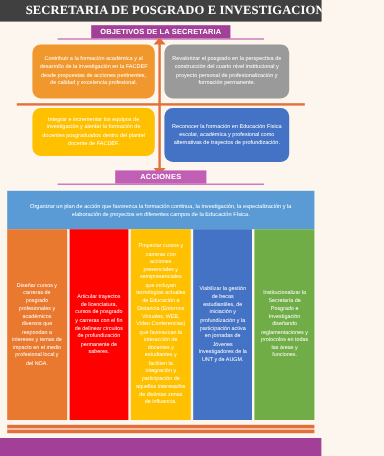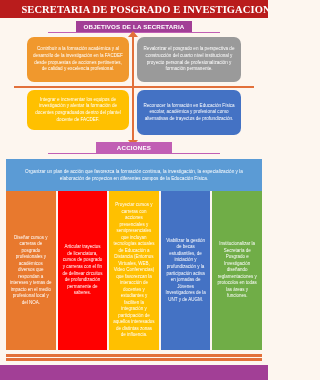--- a/index.html
+++ b/index.html
@@ -24,7 +24,7 @@
     position: absolute;
     left: 0; top: 0;
     width: 292px; height: 18px;
-    background: #b91c1c;
+    background: #404040;
     display: flex;
     align-items: center;
     justify-content: center;

